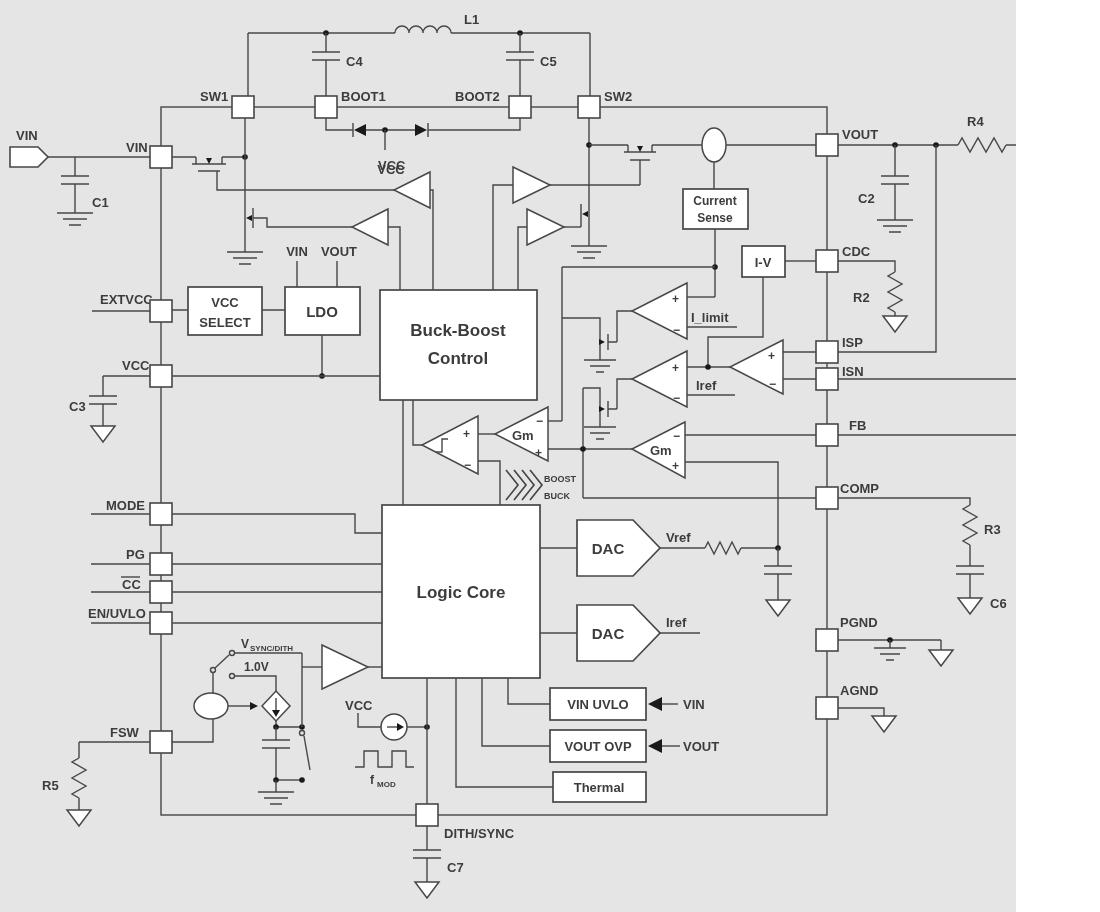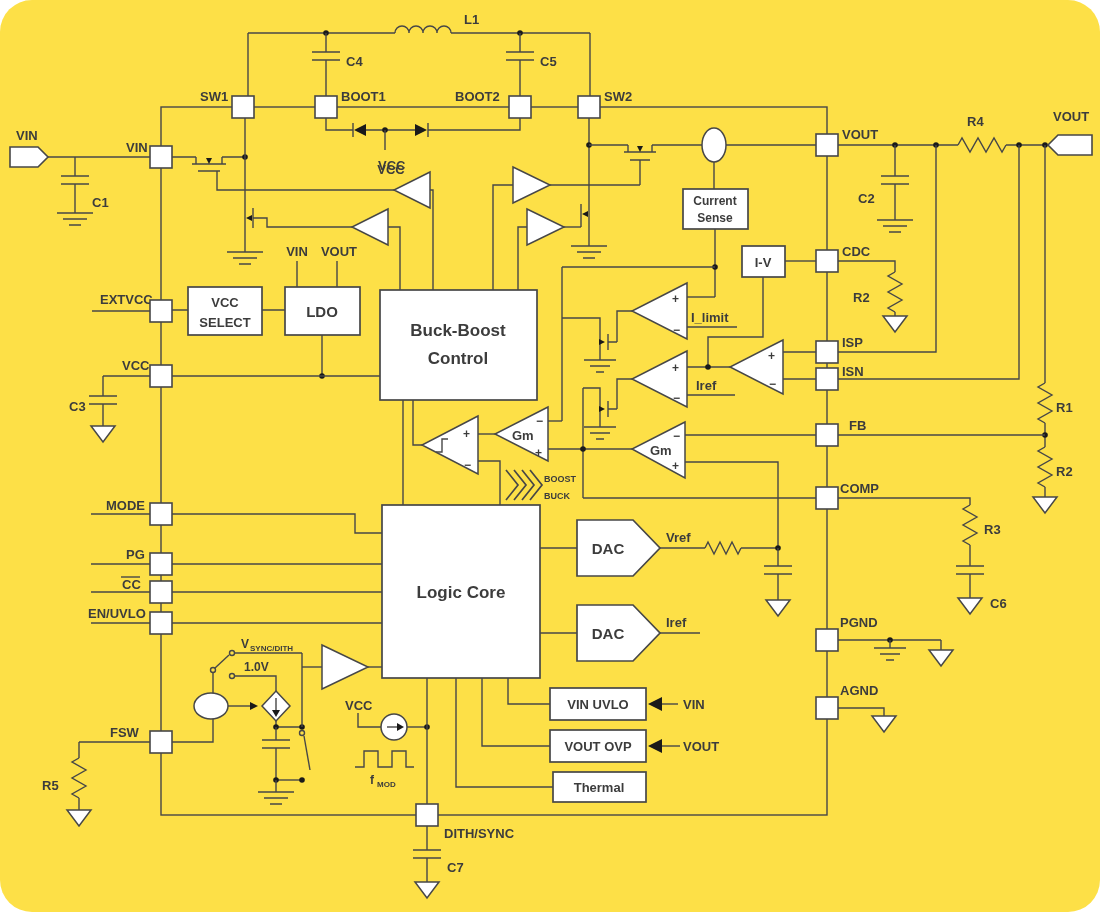--- a/index.html
+++ b/index.html
@@ -3,8 +3,8 @@
 <meta charset="utf-8">
 <style>
   html,body{margin:0;padding:0;background:#fff;}
-  .canvas{position:relative;width:1100px;height:912px;background:#fde047;overflow:hidden;
-          font-family:"Liberation Sans", sans-serif;border-radius:32px;}
+  .canvas{position:relative;width:1016px;height:912px;background:#e5e5e5;overflow:hidden;
+          font-family:"Liberation Sans", sans-serif;}
   svg{position:absolute;left:0;top:0;}
   svg text{fill:#3c3c3c;font-family:"Liberation Sans", sans-serif;font-weight:600;}
   .w{stroke:#474747;stroke-width:1.4;fill:none;}

